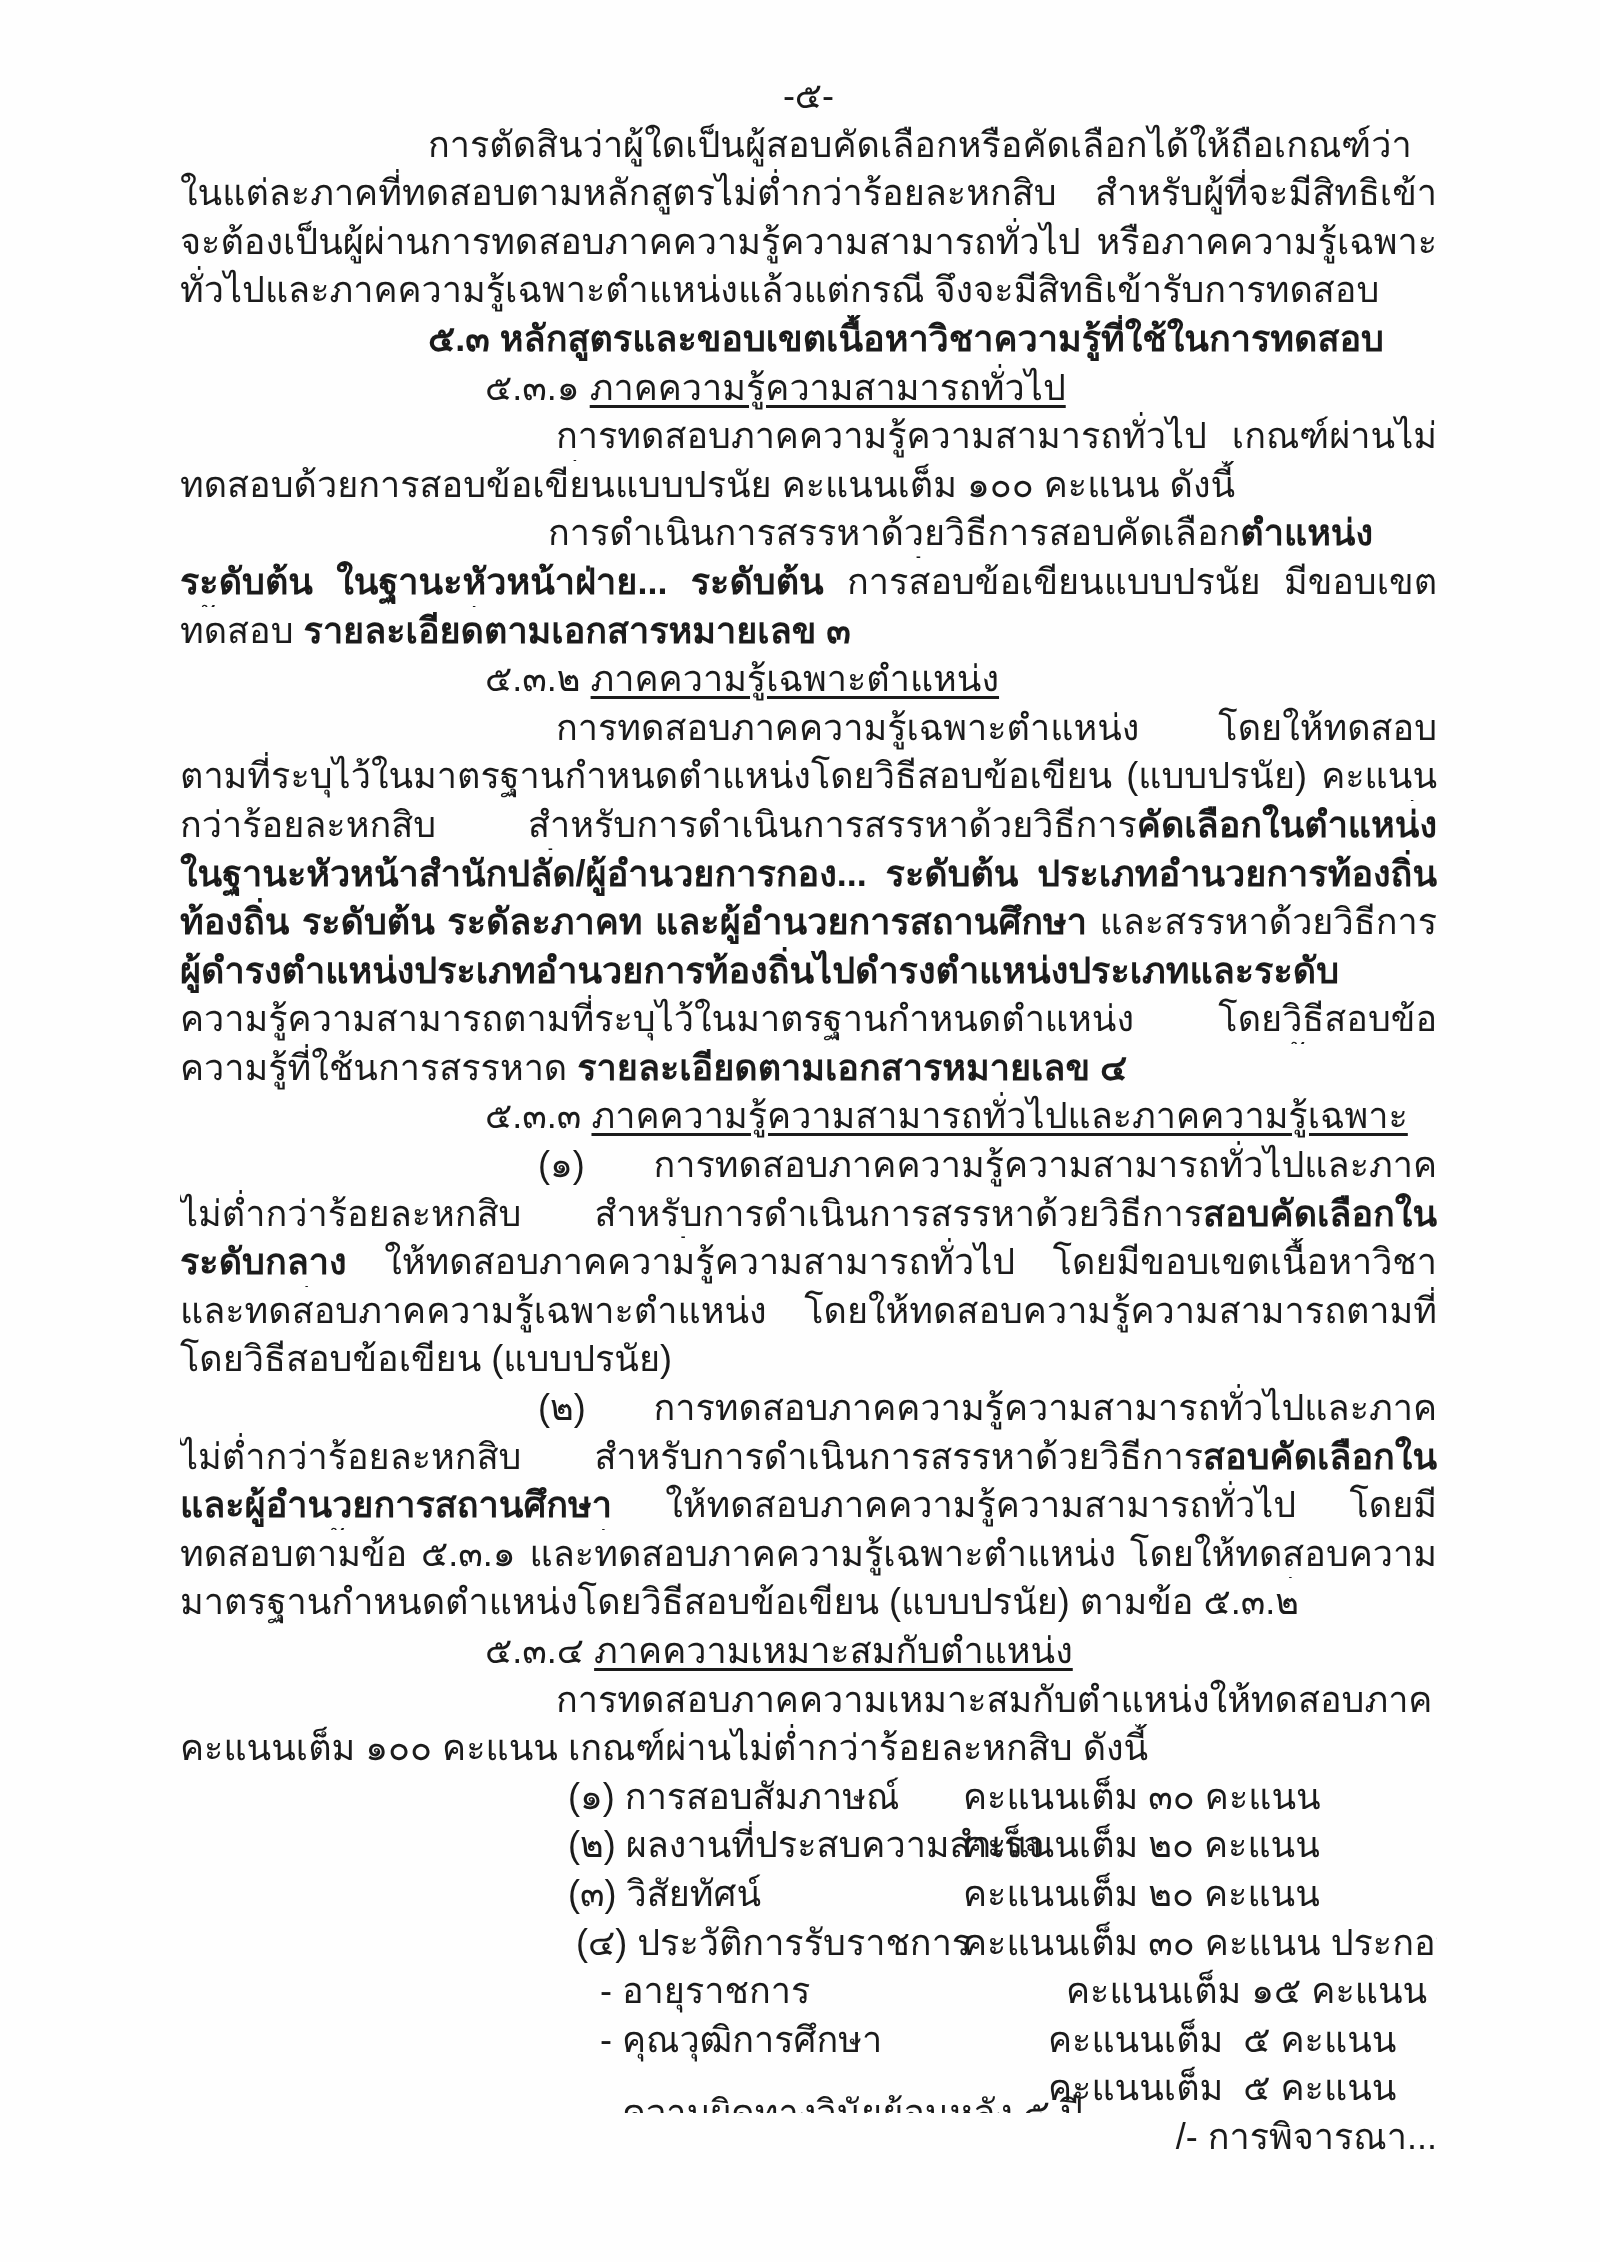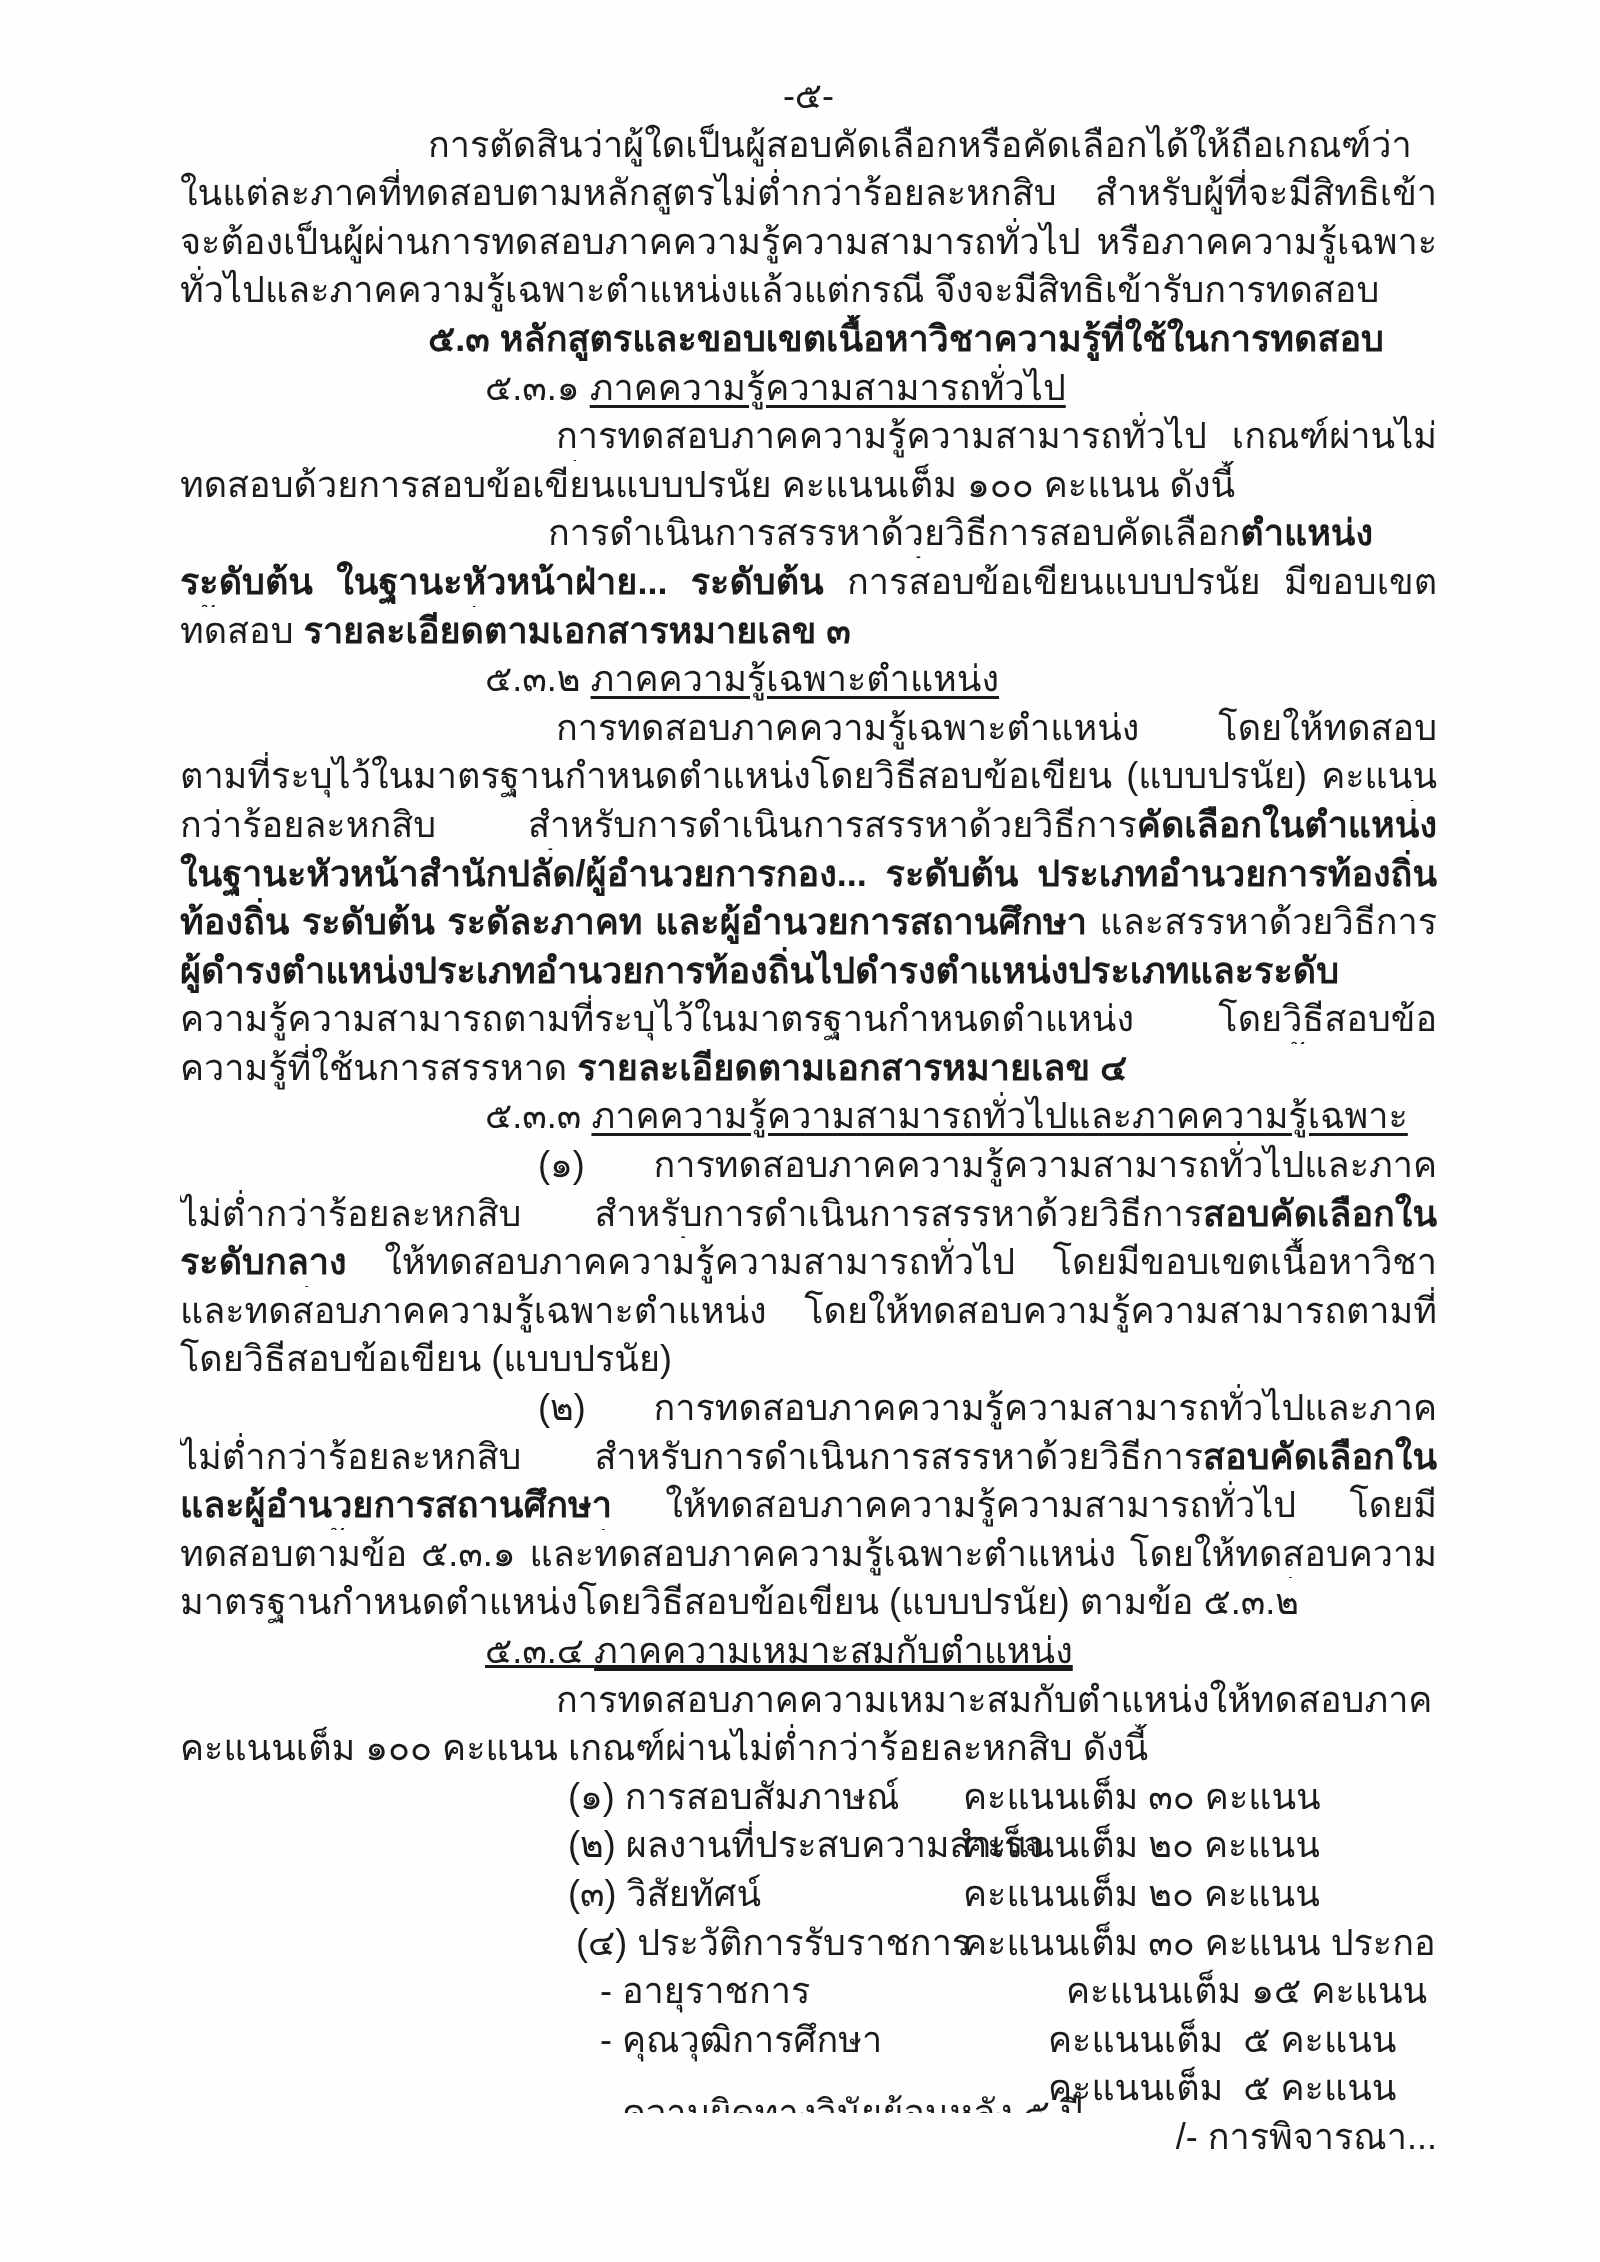--- a/index.html
+++ b/index.html
@@ -76,7 +76,7 @@
       <div class="line jl"><span class="b ">และผู้อำนวยการสถานศึกษา</span><span class=""> ให้ทดสอบภาคความรู้ความสามารถทั่วไป โดยมีขอบเขตเนื้อหาวิชาความรู้ที่ใช้ในการ</span></div>
       <div class="line jl"><span class="">ทดสอบตามข้อ ๕.๓.๑ และทดสอบภาคความรู้เฉพาะตำแหน่ง โดยให้ทดสอบความรู้ความสามารถ ตามที่ระบุไว้ใน</span></div>
       <div class="line"><span class="">มาตรฐานกำหนดตำแหน่งโดยวิธีสอบข้อเขียน (แบบปรนัย) ตามข้อ ๕.๓.๒</span></div>
-      <div class="line" style="padding-left: 305px; text-decoration: underline;"><span class="">๕.๓.๔ </span><span class="u">ภาคความเหมาะสมกับตำแหน่ง</span></div>
+      <div class="line" style="padding-left: 305px;"><span class="">๕.๓.๔ </span><span class="u">ภาคความเหมาะสมกับตำแหน่ง</span></div>
       <div class="line jl" style="padding-left: 376px;"><span class="">การทดสอบภาคความเหมาะสมกับตำแหน่งให้ทดสอบภาคความเหมาะสมกับตำแหน่ง</span></div>
       <div class="line"><span class="">คะแนนเต็ม ๑๐๐ คะแนน เกณฑ์ผ่านไม่ต่ำกว่าร้อยละหกสิบ ดังนี้</span></div>
       <div class="line">

